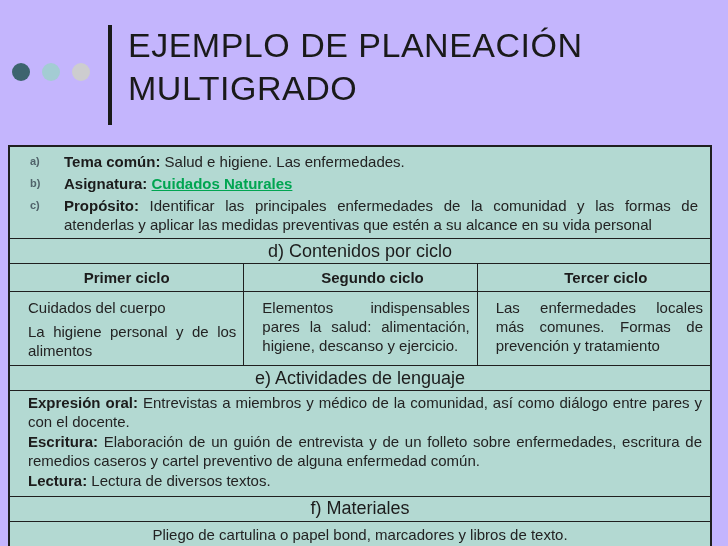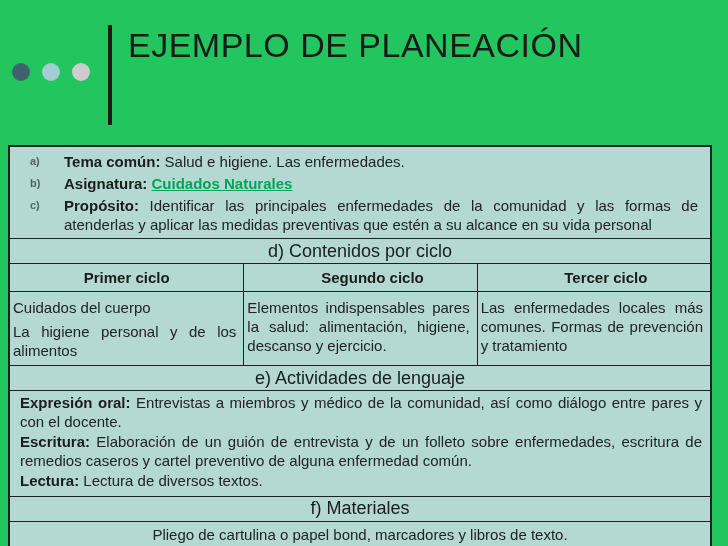--- a/index.html
+++ b/index.html
@@ -9,7 +9,7 @@
     font-family: "Liberation Sans", "DejaVu Sans", sans-serif;
     position: relative; overflow: hidden;
   }
-  .slide { position: absolute; inset: 0; background: #22c55e; }
+  .slide { position: absolute; inset: 0; background: #c4b5fd; }
 
   
   .dots { position: absolute; left: 12px; top: 63px; display: flex; gap: 12px; }

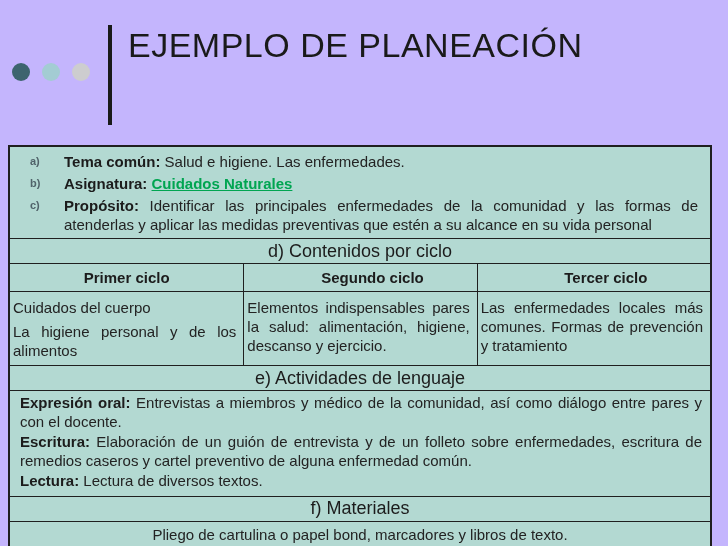--- a/index.html
+++ b/index.html
@@ -94,6 +94,7 @@
 
   <h1 class="title">
     <span>EJEMPLO DE PLANEACIÓN</span><br>
+    <span>MULTIGRADO</span>
   </h1>
 
   <div class="ptable">

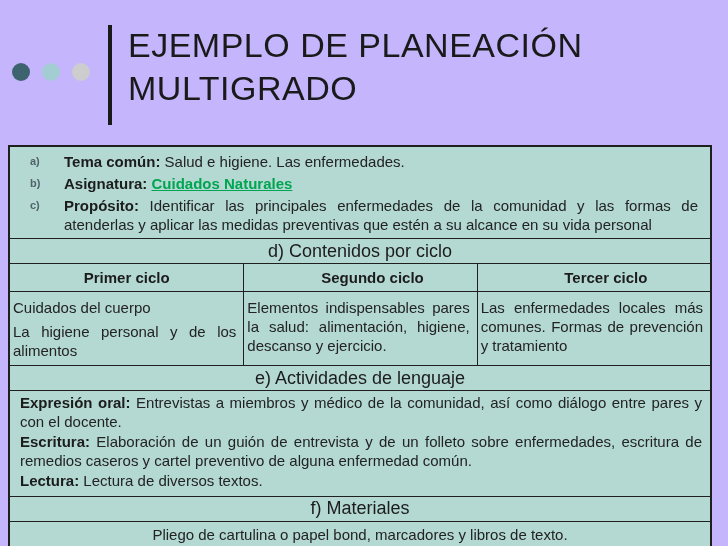--- a/index.html
+++ b/index.html
@@ -64,7 +64,7 @@
     font-weight: 700; color: #1c1c1c;
   }
   .col-content { min-height: 71px; }
-  .col-content .col { padding: 6px 7px 5px 3px; }
+  .col-content .col { padding: 6px 7px 5px 18px; }
   .col-content p { line-height: 19px; text-align: justify; margin-bottom: 5px; }
   .col-content p:last-child { margin-bottom: 0; }
 

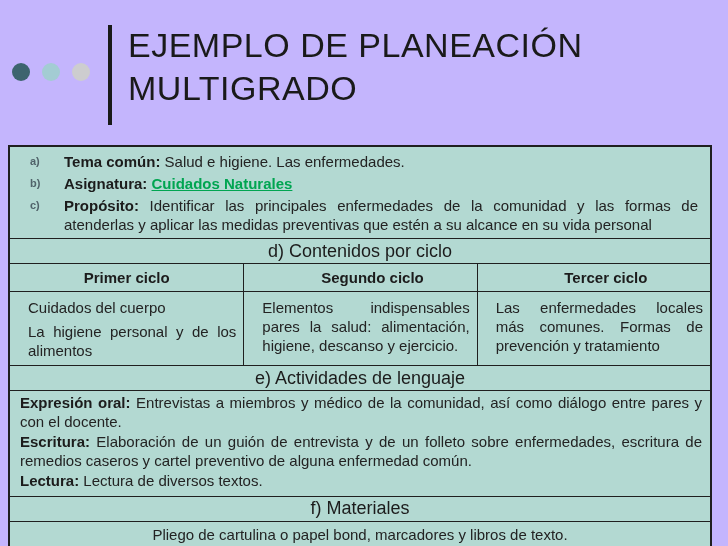--- a/index.html
+++ b/index.html
@@ -69,7 +69,7 @@
   .col-content p:last-child { margin-bottom: 0; }
 
   
-  .lang-content { min-height: 92px; padding: 3px 8px 3px 10px; }
+  .lang-content { min-height: 92px; padding: 3px 8px 3px 18px; }
   .lang-content p { line-height: 18.5px; text-align: justify; margin-bottom: 2px; }
   .lang-content b { color: #1c1c1c; }
 

